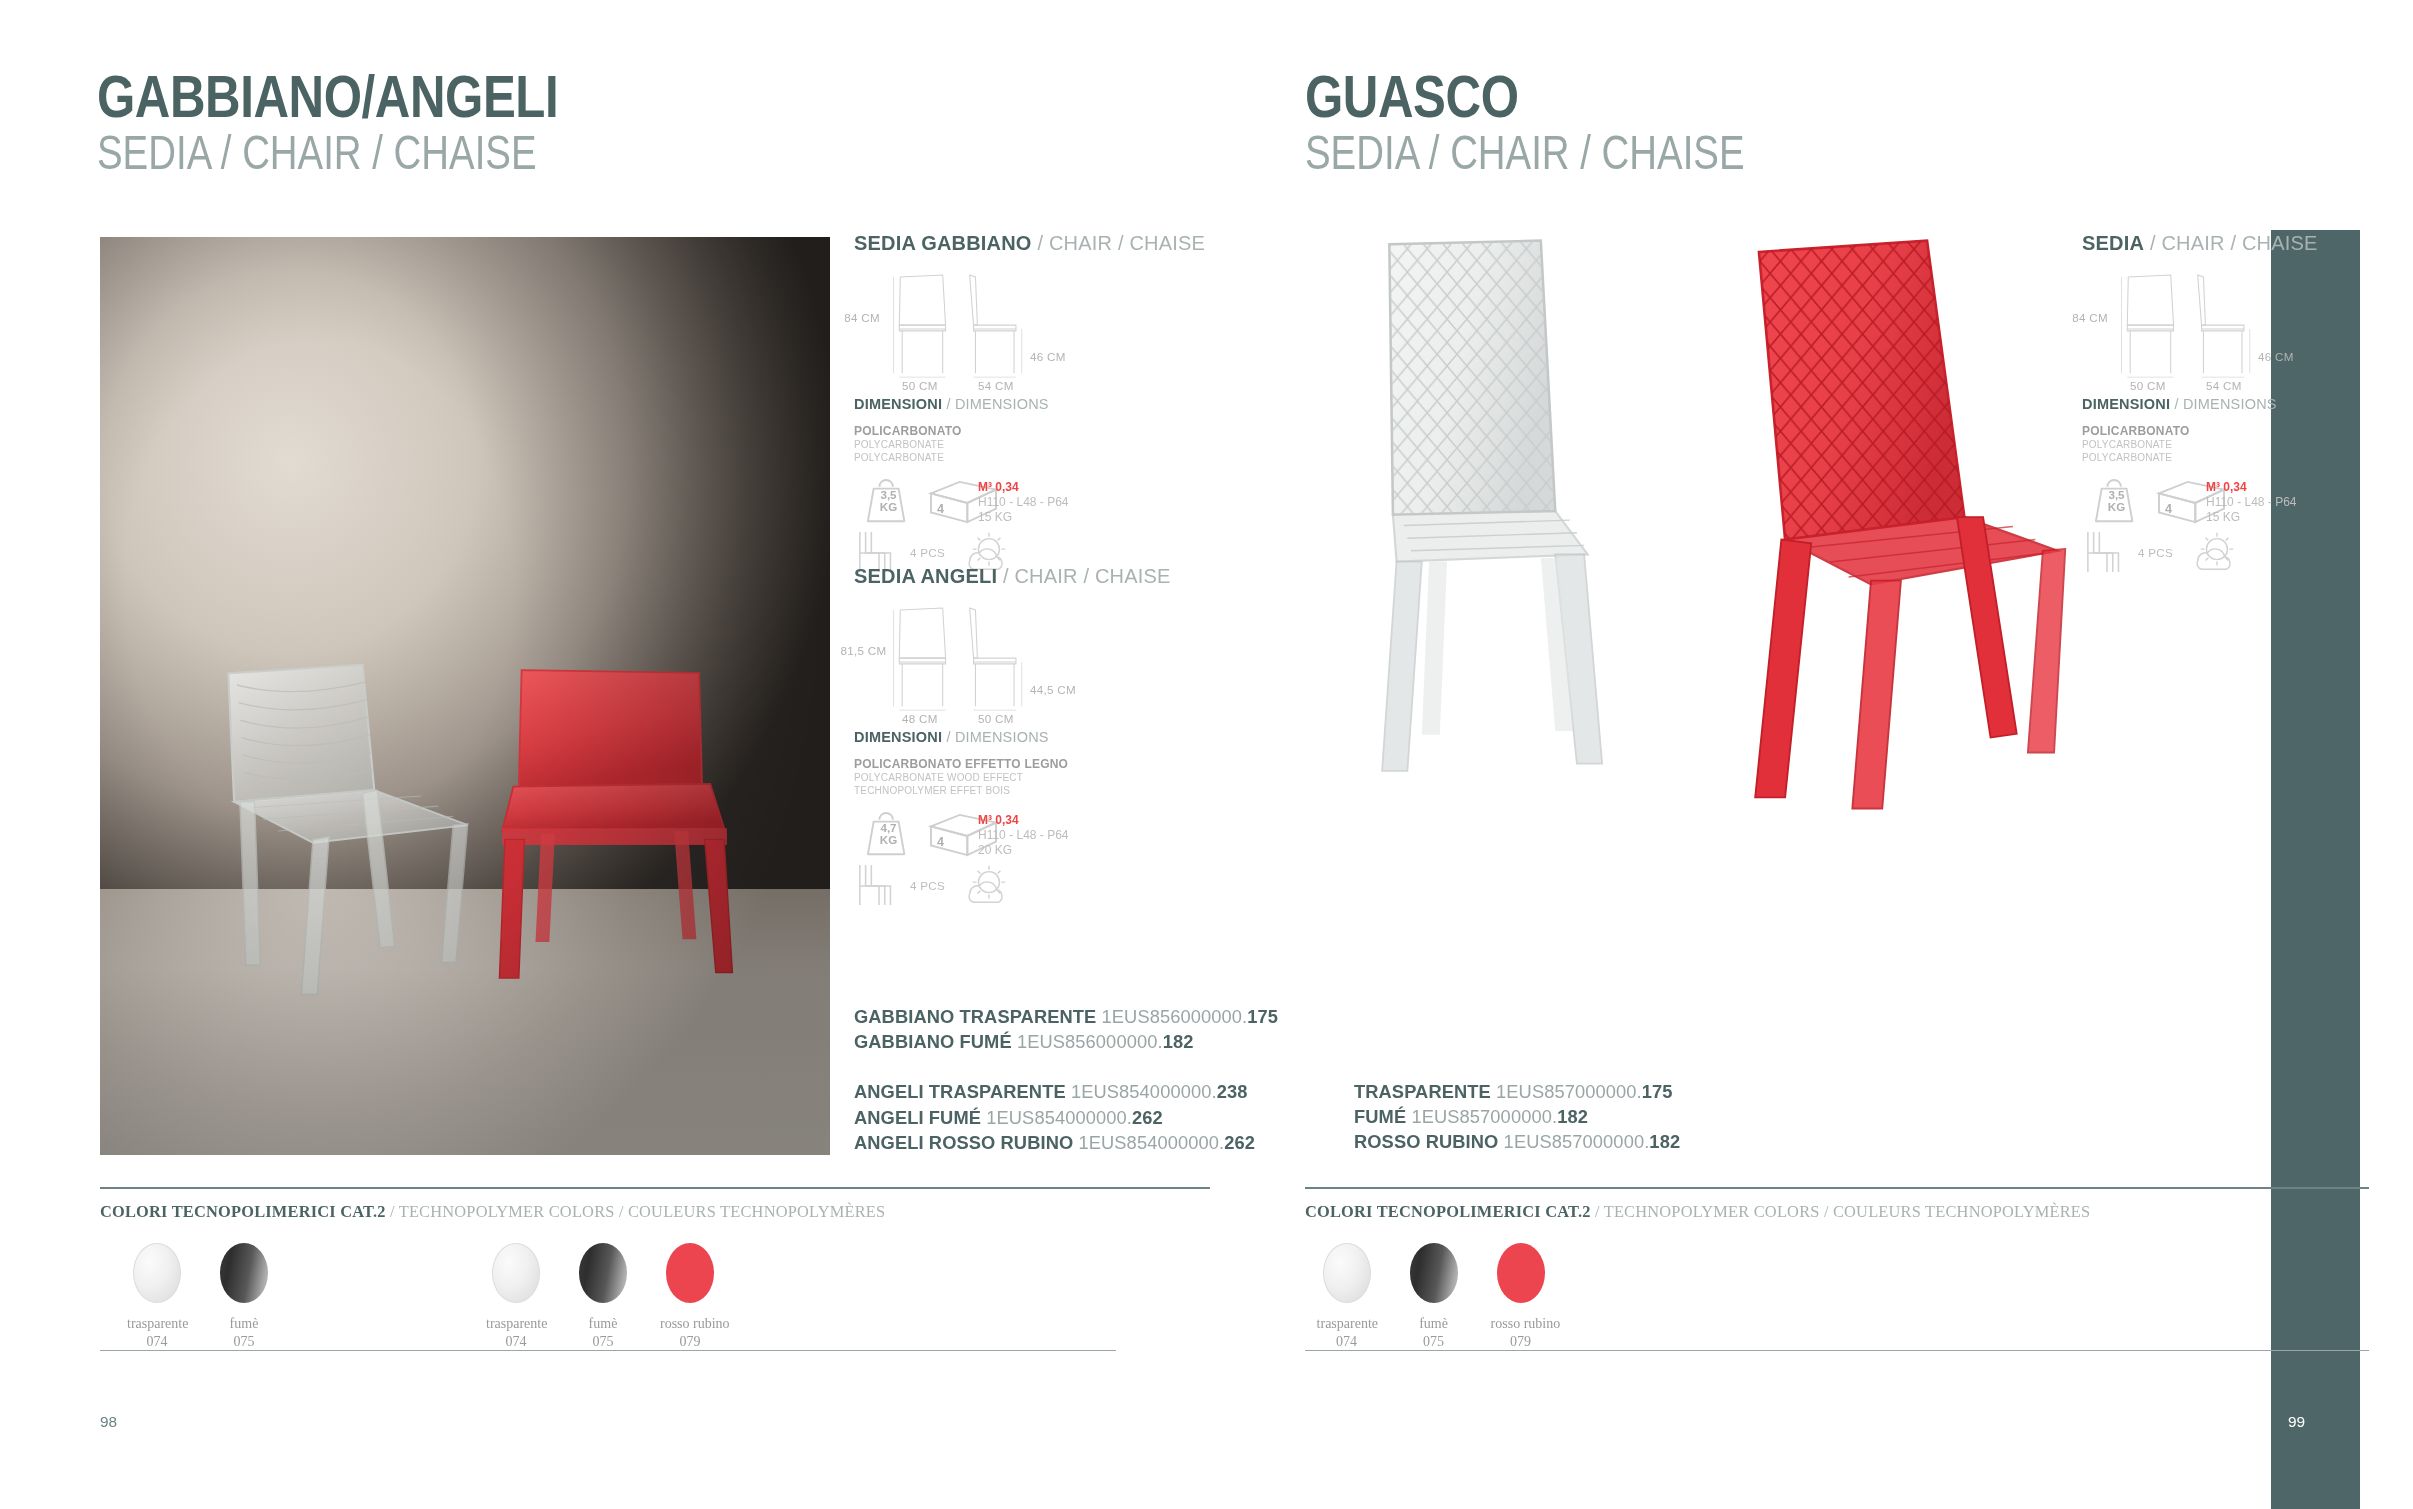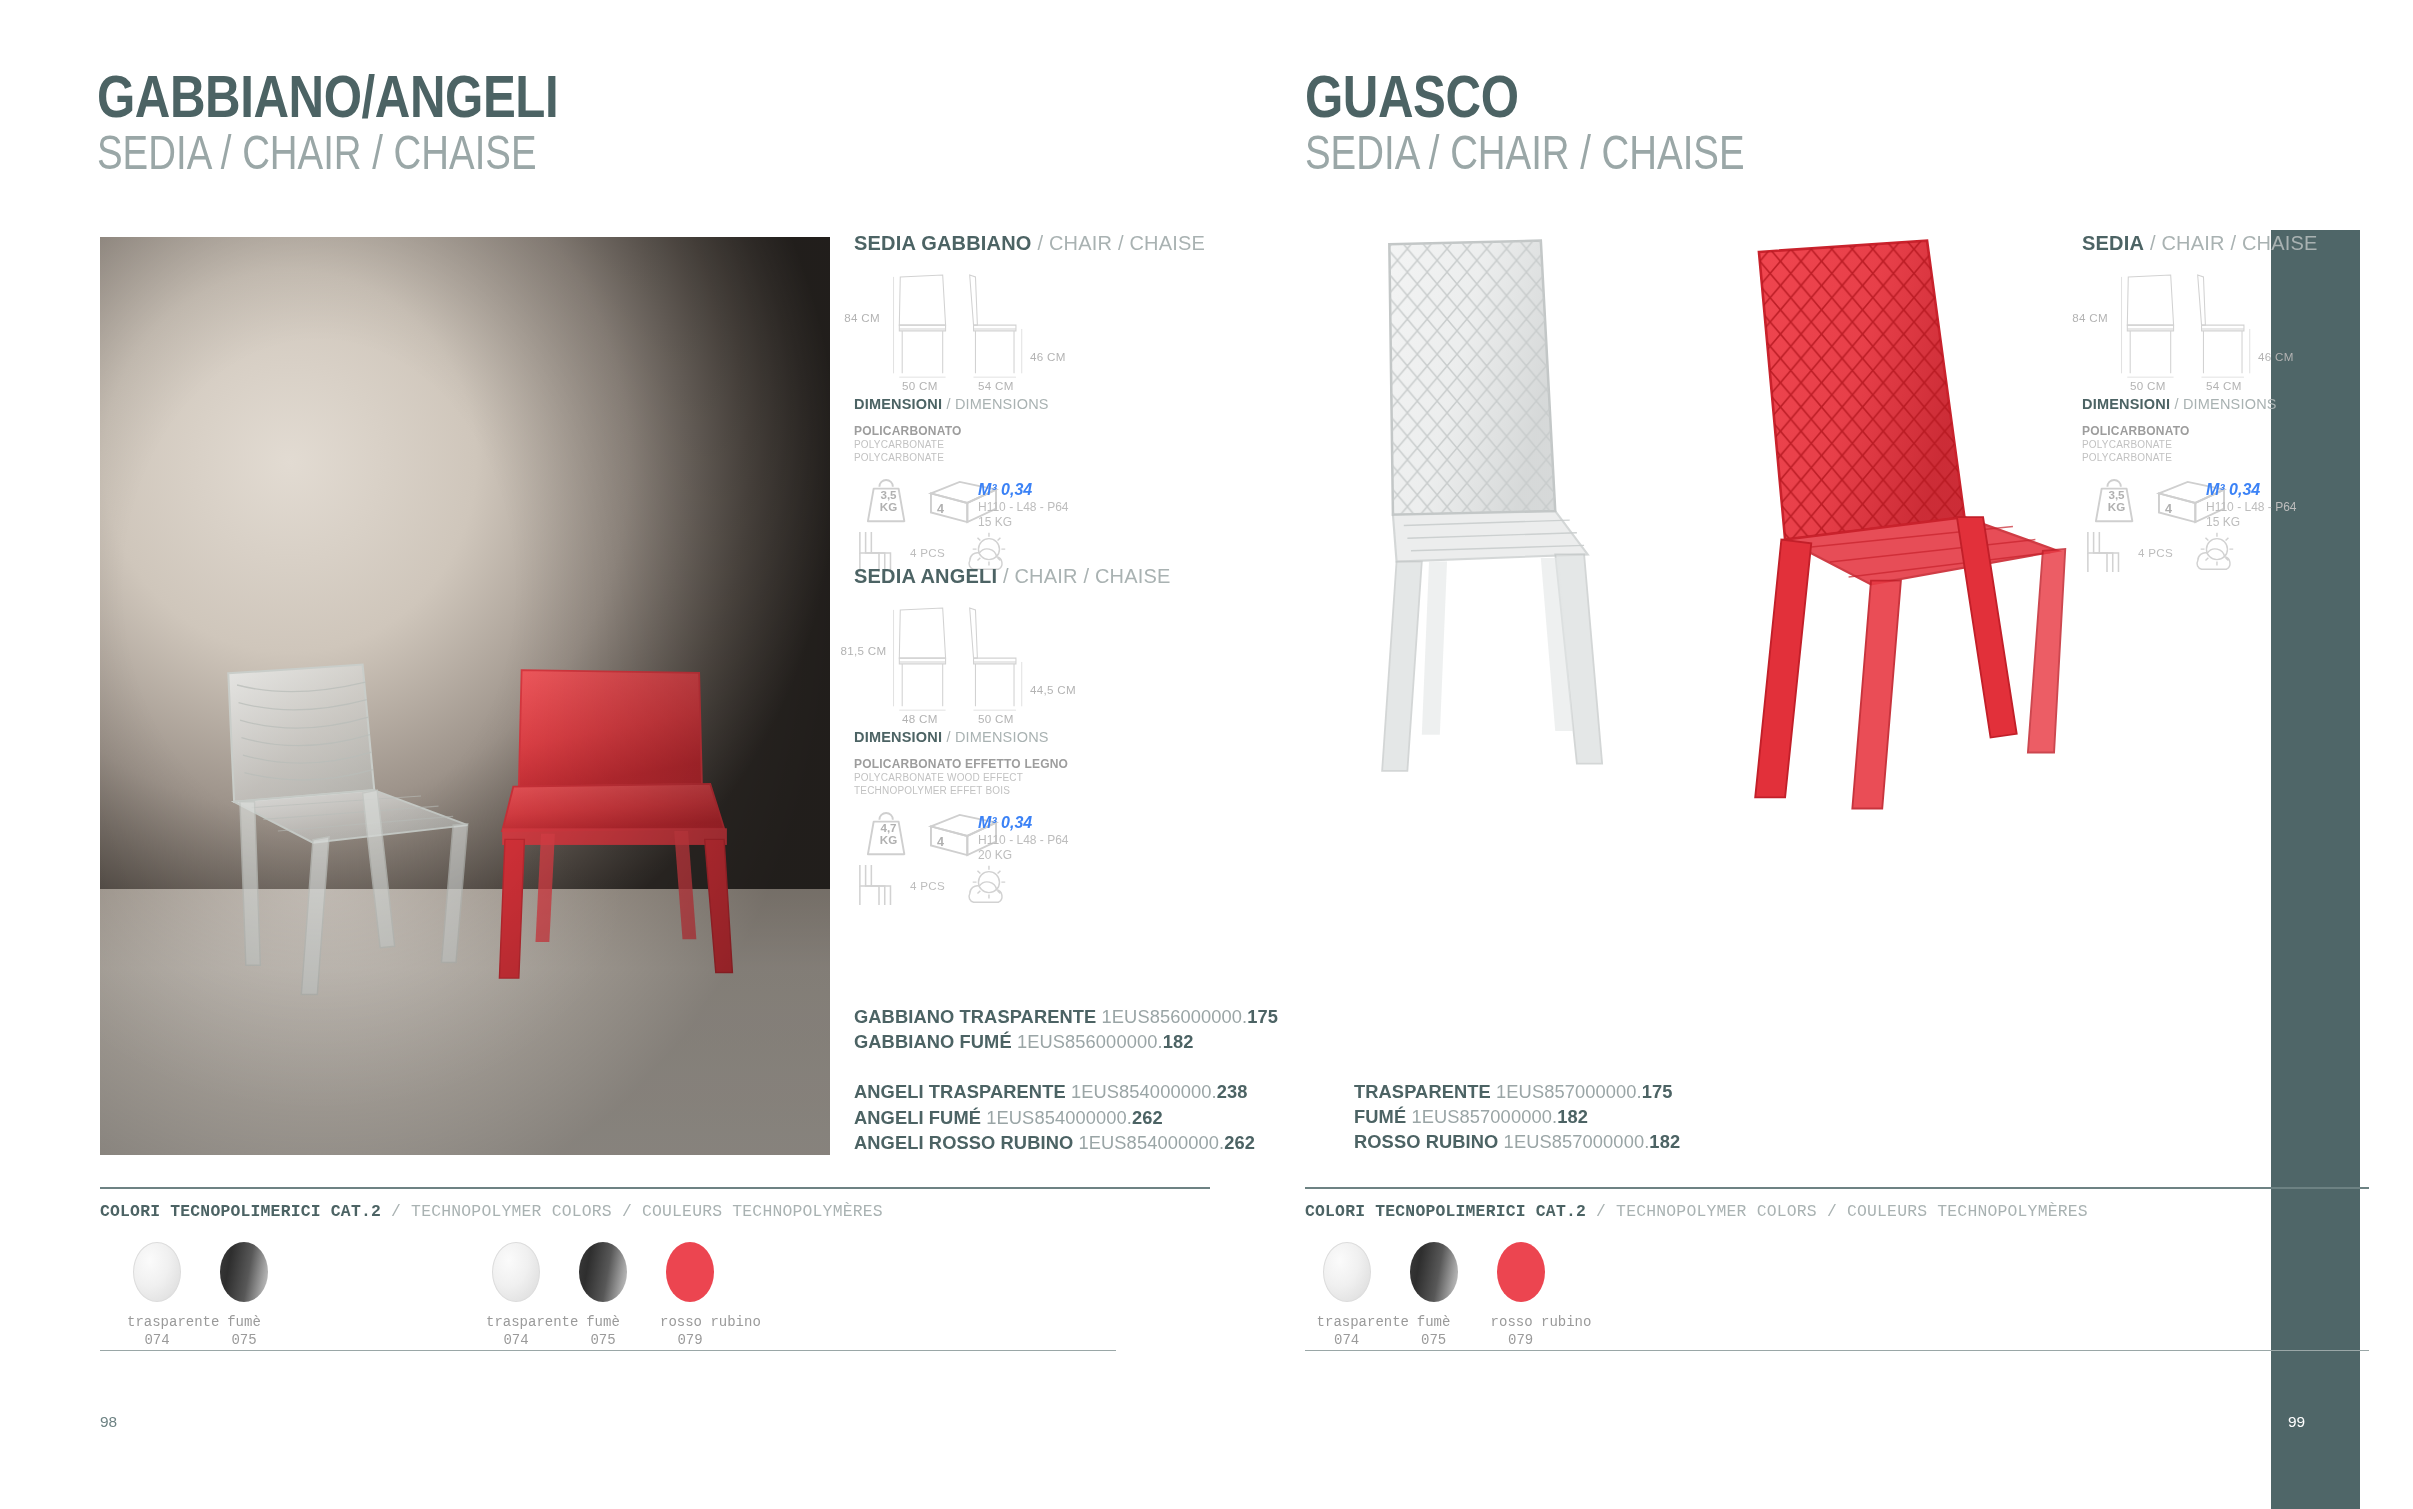--- a/index.html
+++ b/index.html
@@ -168,7 +168,7 @@
     position: absolute; left: 124px; top: 1.9px;
     line-height: 1.25; white-space: nowrap;
   }
-  .boxtxt .m3 { font-size: 16px; font-weight: bold; color: #3b82f6; display:block;font-style:italic; }
+  .boxtxt .m3 { font-size: 12px; font-weight: bold; color: #ef4444; display:block; }
   .boxtxt .d  { font-size: 12px; font-weight: 300; color: #bdbdbd; display:block; }
   .pcs {
     position:absolute; left: 56px; top: 15.4px;

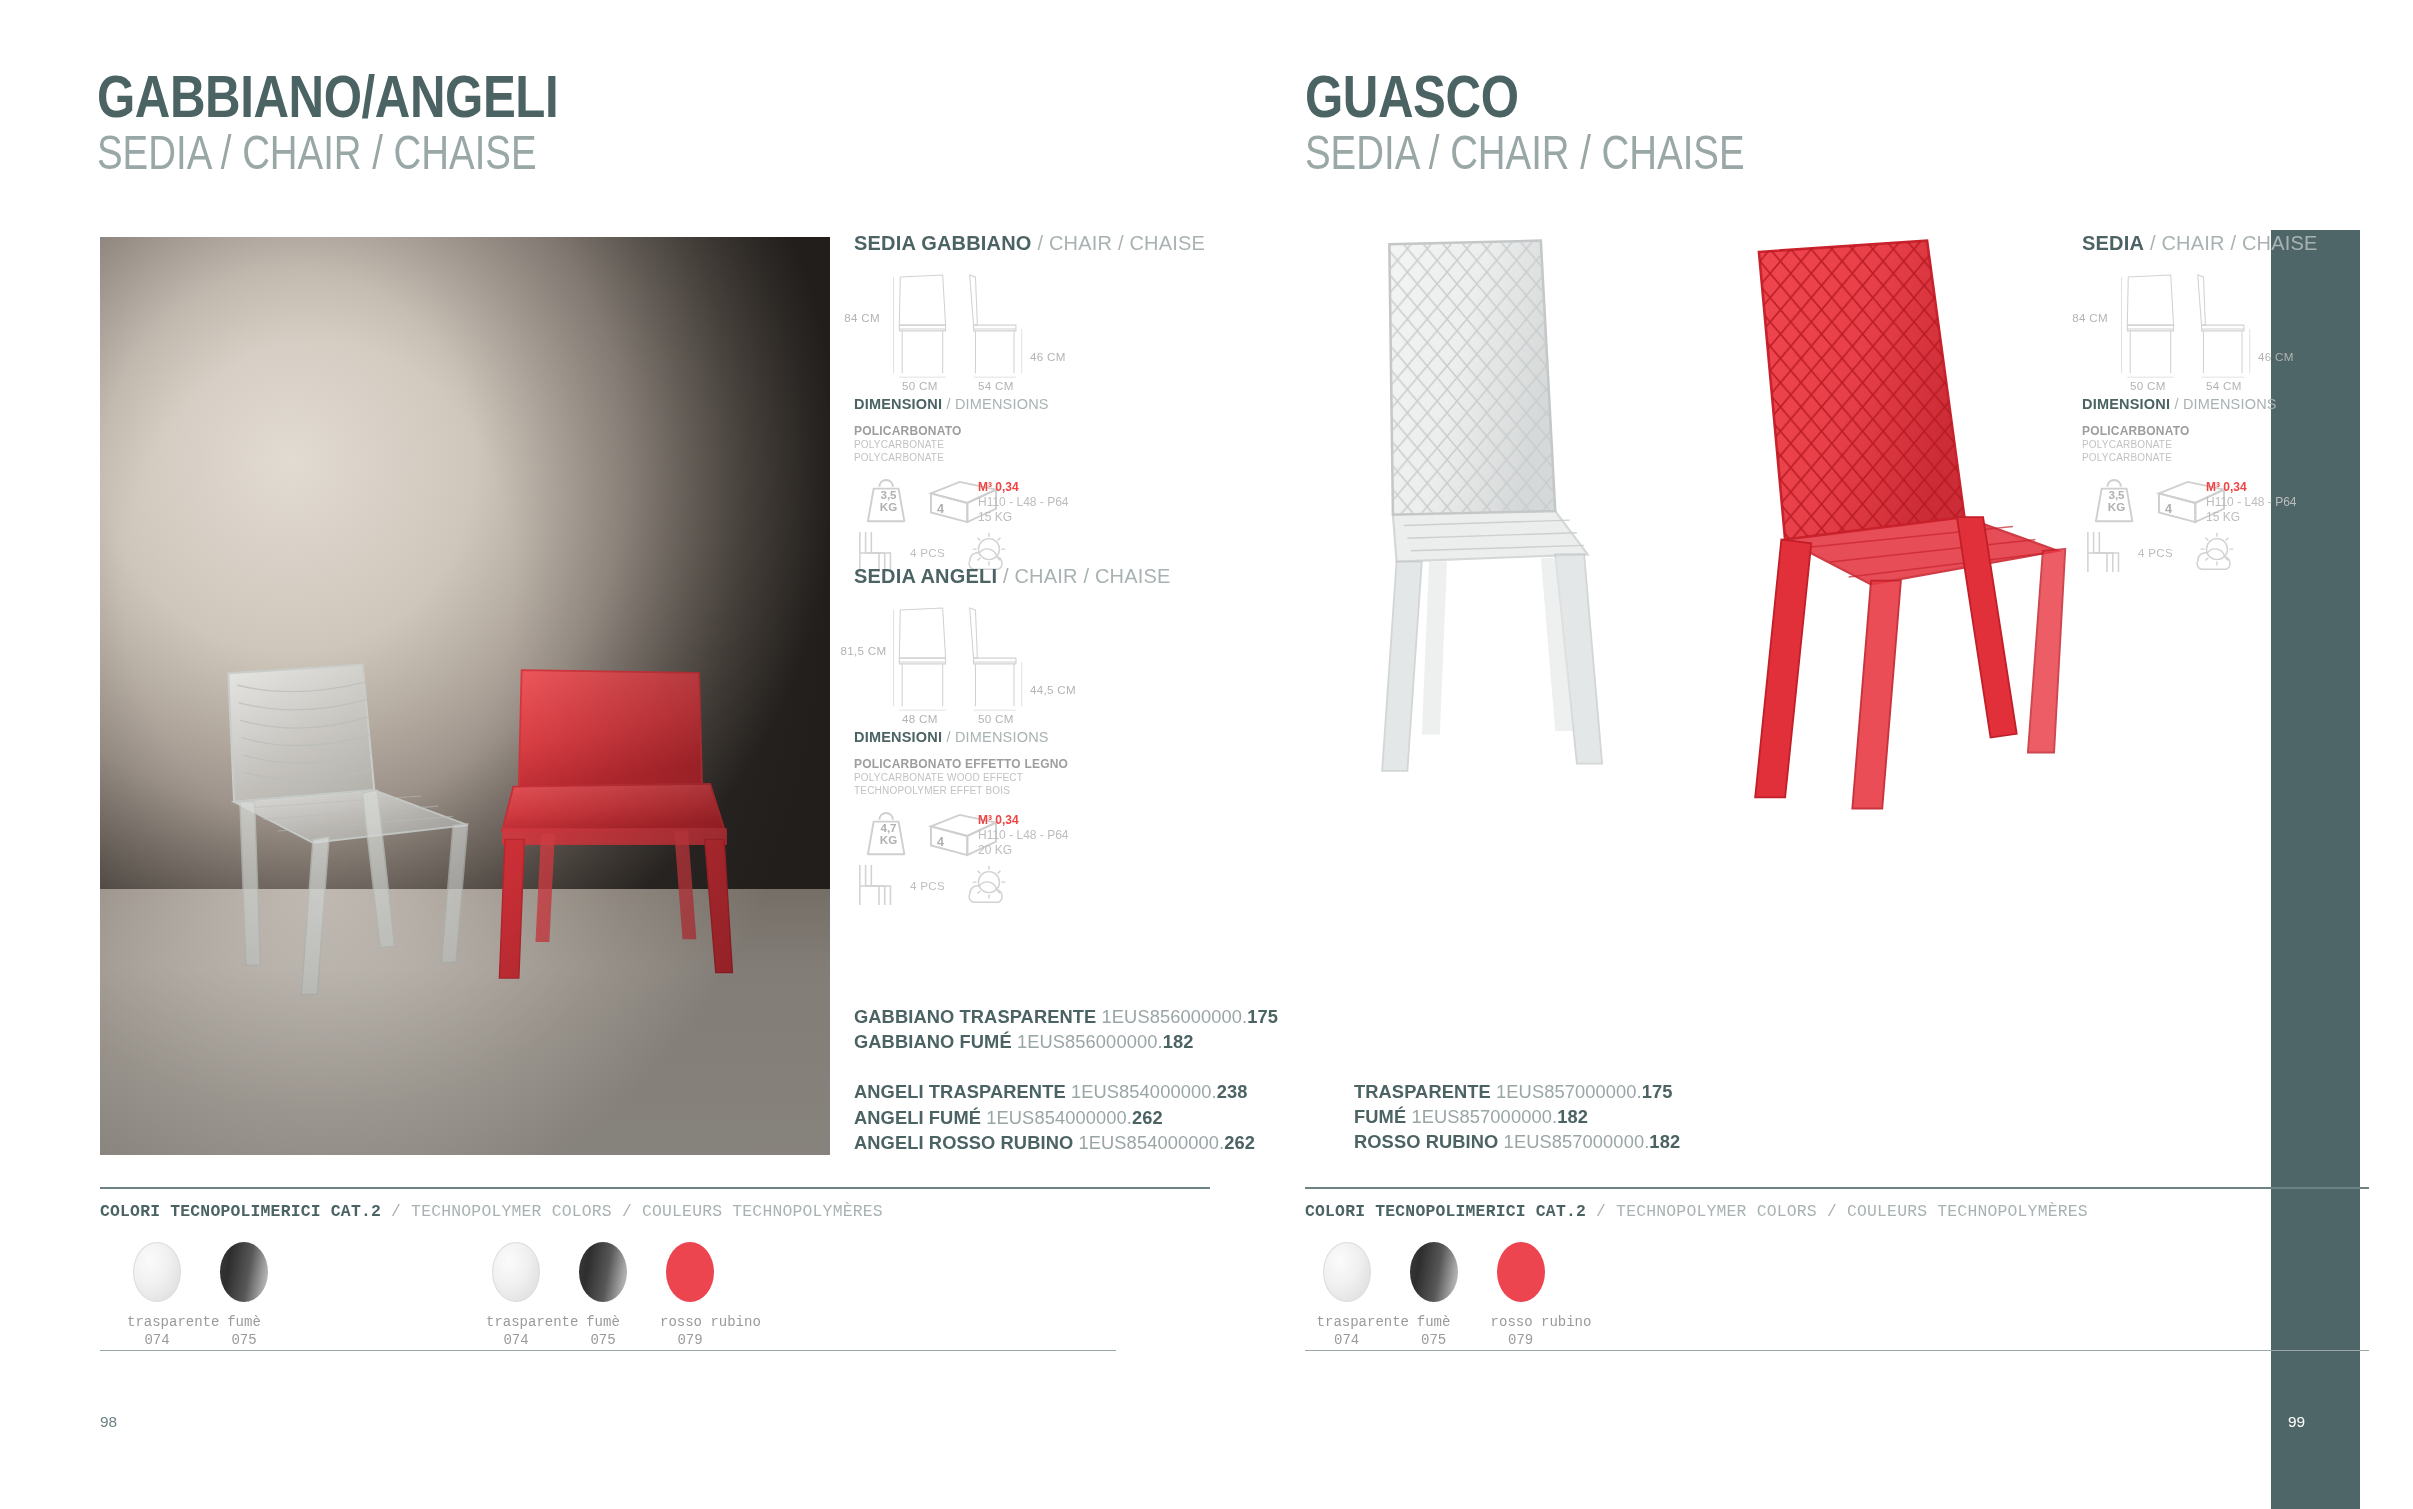--- a/index.html
+++ b/index.html
@@ -198,7 +198,7 @@
   .rule-bottom-r { left: 1305px; top: 1350px; width: 1064px; height: 1px; background: #9aa7a7; }
 
   
-  .colors { position: absolute; font-family: Liberation Mono, monospace; }
+  .colors { position: absolute; font-family: Liberation Serif, serif; }
   .colors-left  { left: 100px;  top: 1202px; width: 1110px; }
   .colors-right { left: 1305px; top: 1202px; width: 1062px; }
 

